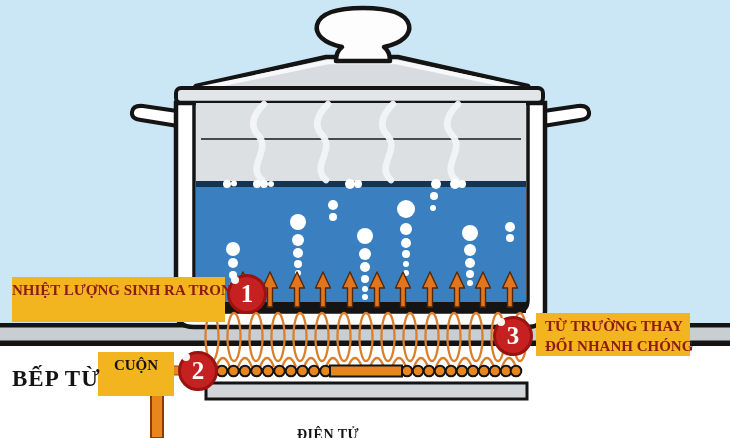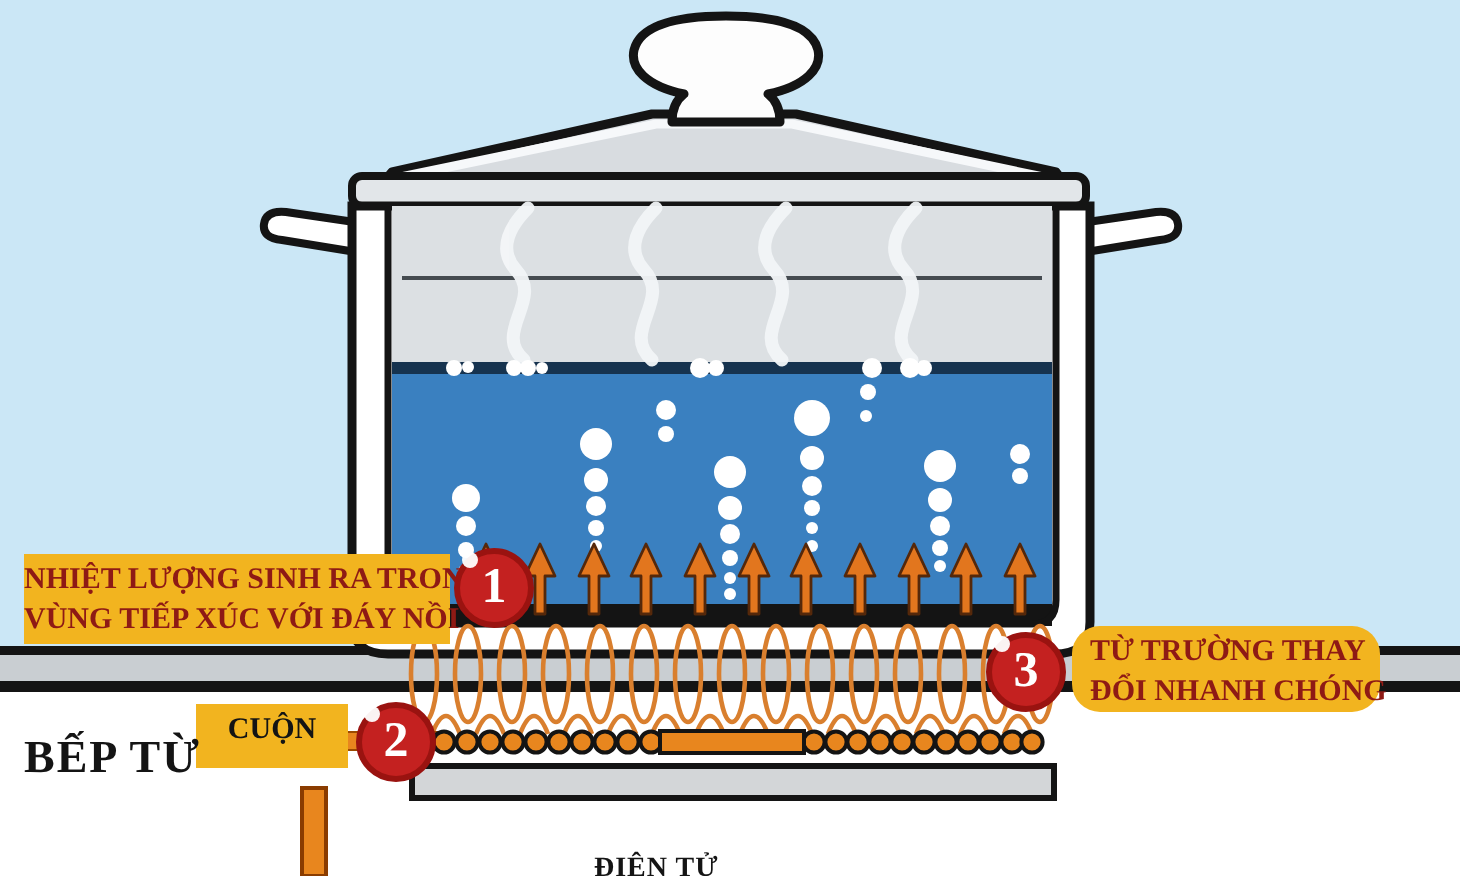--- a/index.html
+++ b/index.html
@@ -210,7 +210,6 @@
 
   <div class="callout callout-heat">
     <span class="ln">NHIỆT LƯỢNG SINH RA TRONG</span>
-    <span class="ln">VÙNG TIẾP XÚC VỚI ĐÁY NỒI</span>
   </div>
   <div class="badge" style="left:227px;top:274px;">1</div>
 

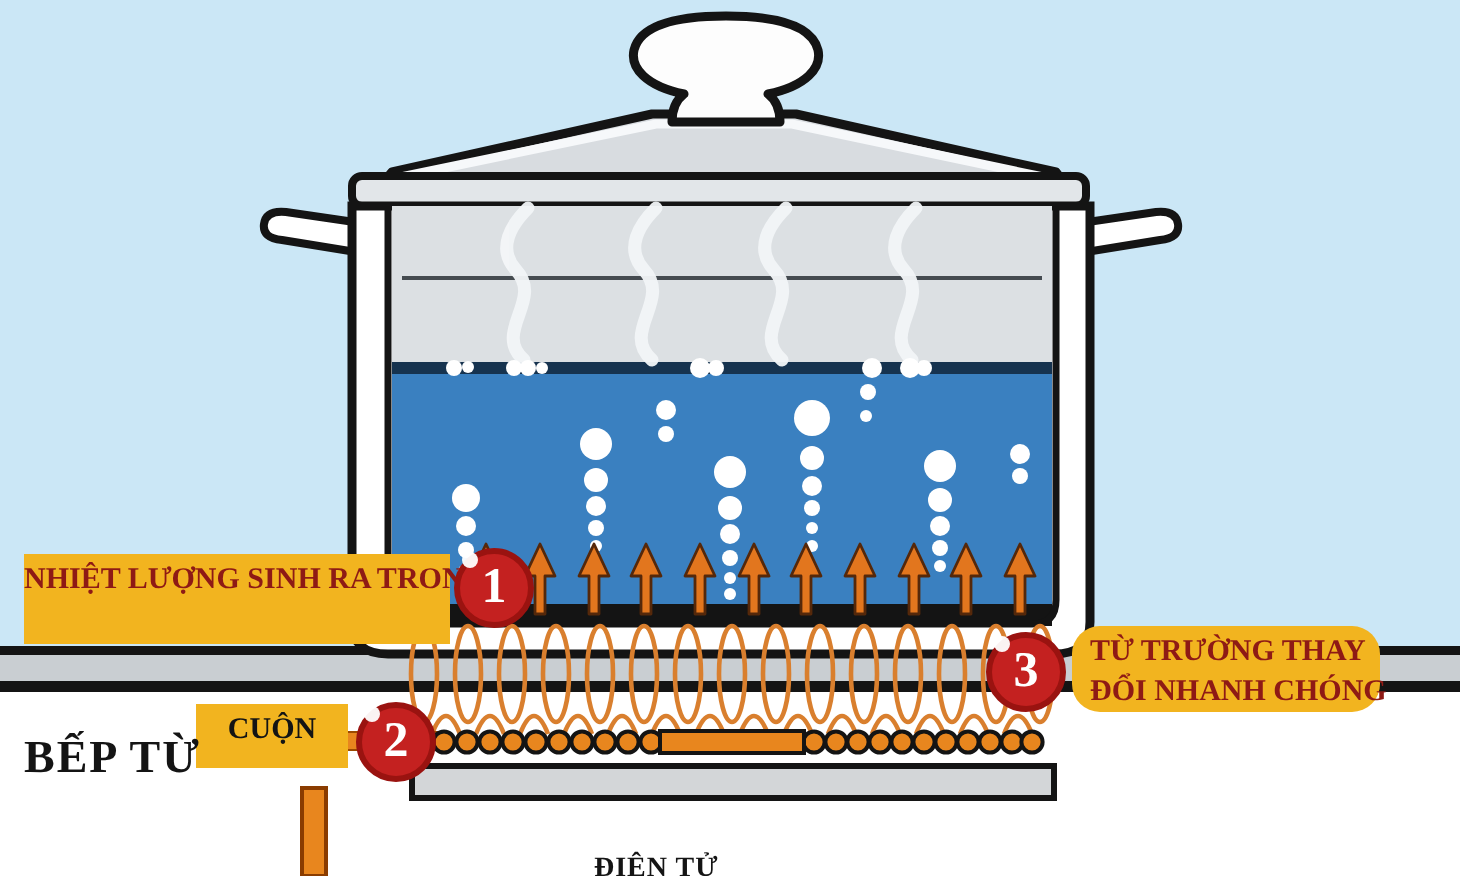--- a/index.html
+++ b/index.html
@@ -17,7 +17,7 @@
   }
   .callout .ln{display:block;white-space:nowrap;}
   .callout-heat{left:12px;top:277px;width:213px;height:45px;font-size:15px;line-height:20px;text-align:center;padding-top:3px;}
-  .callout-field{left:536px;top:313px;width:154px;height:43px;font-size:15px;line-height:20px;padding:3px 0 0 9px;border-radius:14px;}
+  .callout-field{left:536px;top:313px;width:154px;height:43px;font-size:15px;line-height:20px;padding:3px 0 0 9px;}
   .callout-coil{left:98px;top:352px;width:76px;height:32px;font-size:15px;line-height:20px;color:#141414;text-align:center;padding-top:3px;}
 
   .badge{

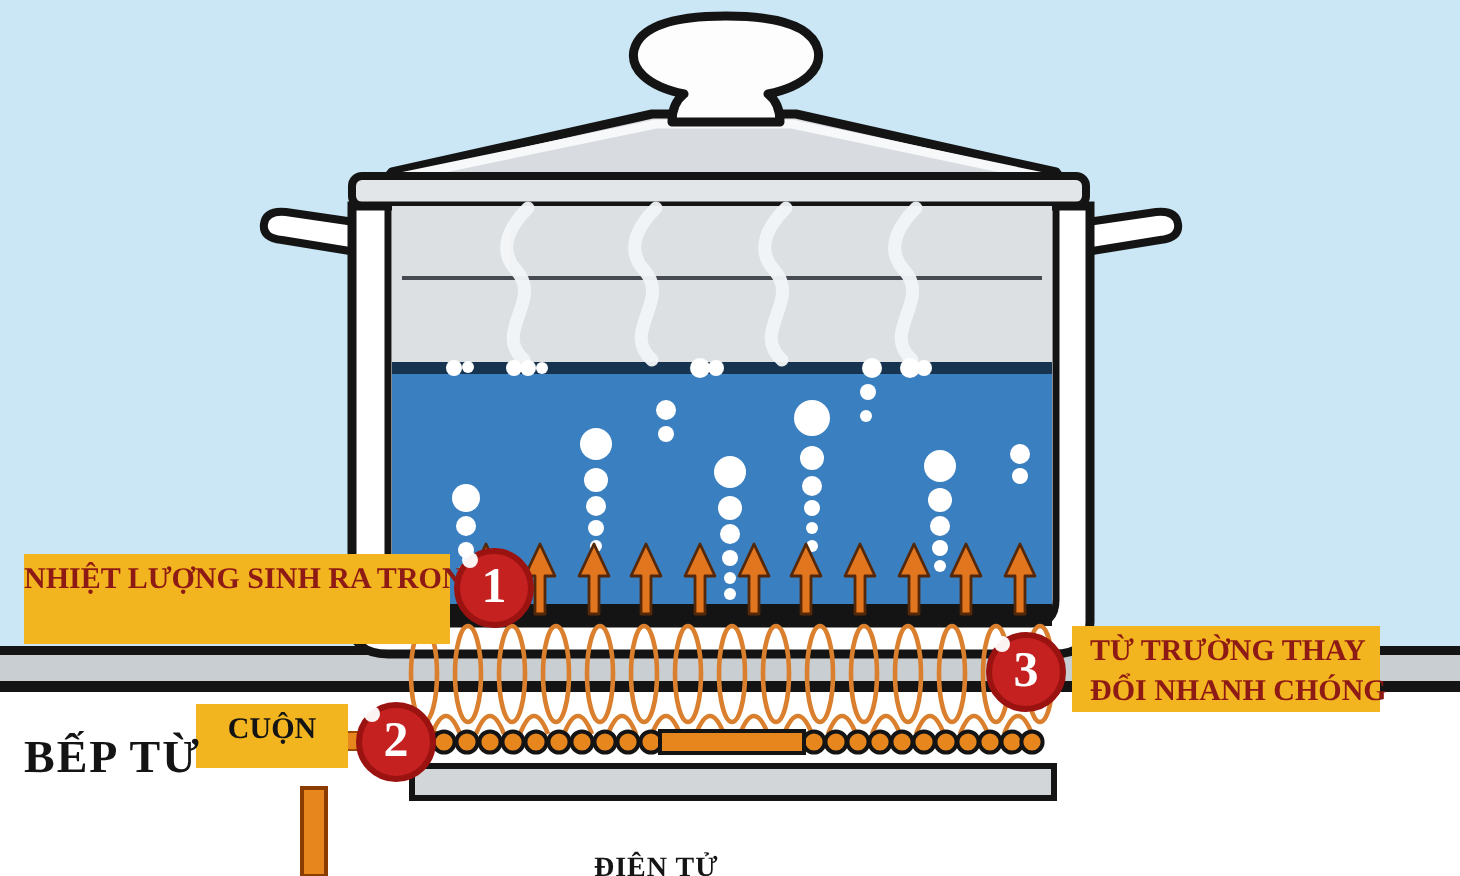--- a/index.html
+++ b/index.html
@@ -18,7 +18,7 @@
   .callout .ln{display:block;white-space:nowrap;}
   .callout-heat{left:12px;top:277px;width:213px;height:45px;font-size:15px;line-height:20px;text-align:center;padding-top:3px;}
   .callout-field{left:536px;top:313px;width:154px;height:43px;font-size:15px;line-height:20px;padding:3px 0 0 9px;}
-  .callout-coil{left:98px;top:352px;width:76px;height:32px;font-size:15px;line-height:20px;color:#141414;text-align:center;padding-top:3px;}
+  .callout-coil{left:98px;top:352px;width:76px;height:44px;font-size:15px;line-height:20px;color:#141414;text-align:center;padding-top:3px;}
 
   .badge{
     position:absolute;width:40px;height:40px;border-radius:50%;

